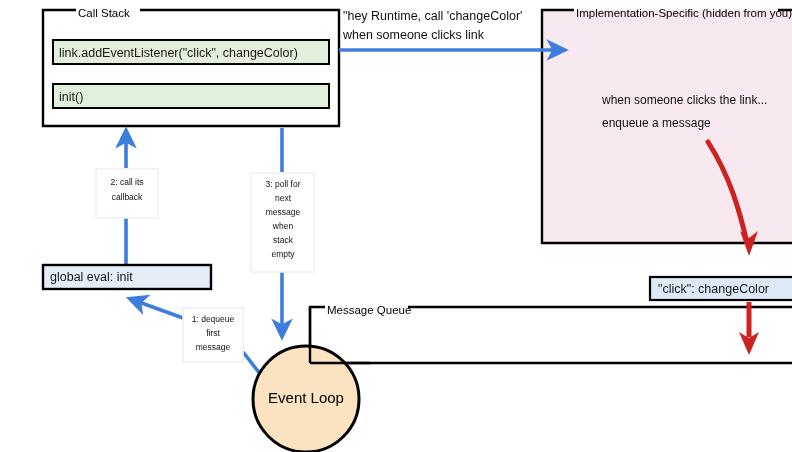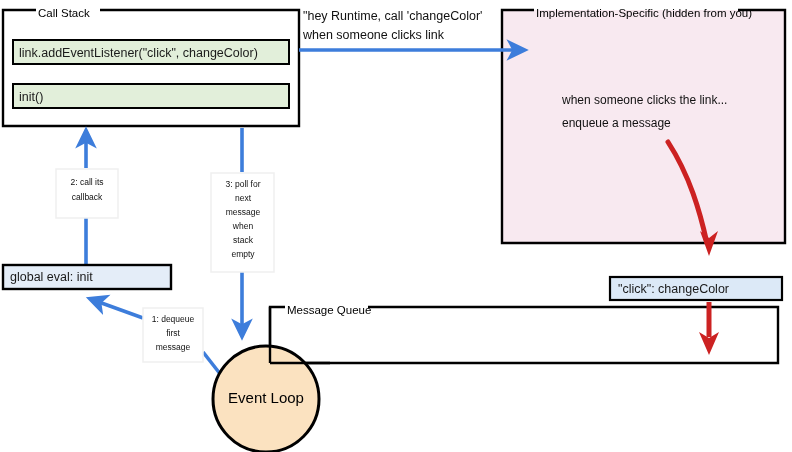--- a/index.html
+++ b/index.html
@@ -17,6 +17,7 @@
     position: relative;
     width: 668px;
     height: 452px;
+    margin-left: 40px;
   }
   svg.diagram {
     display: block;

